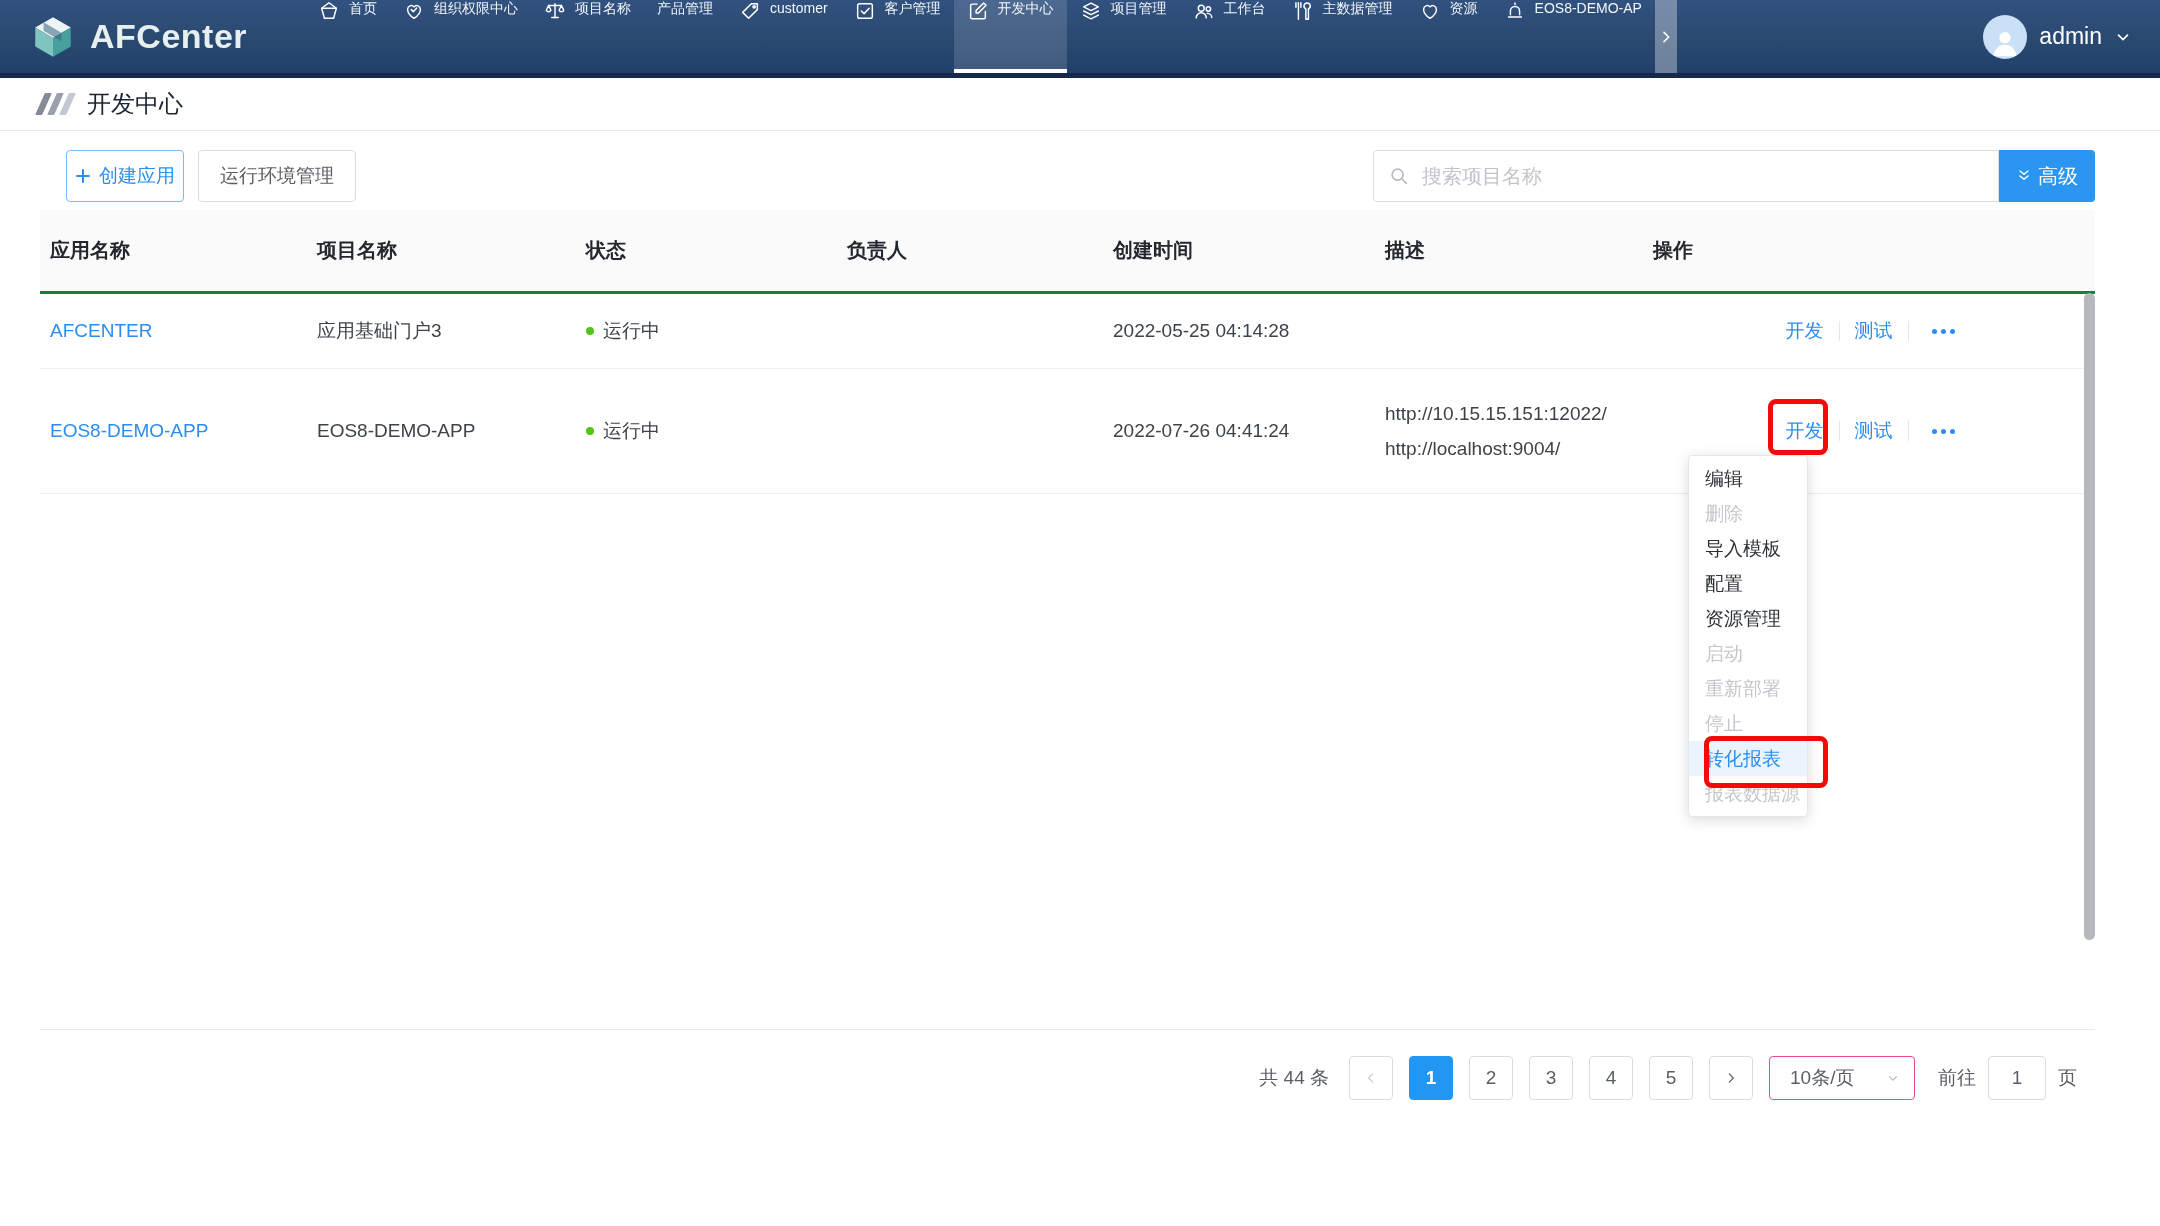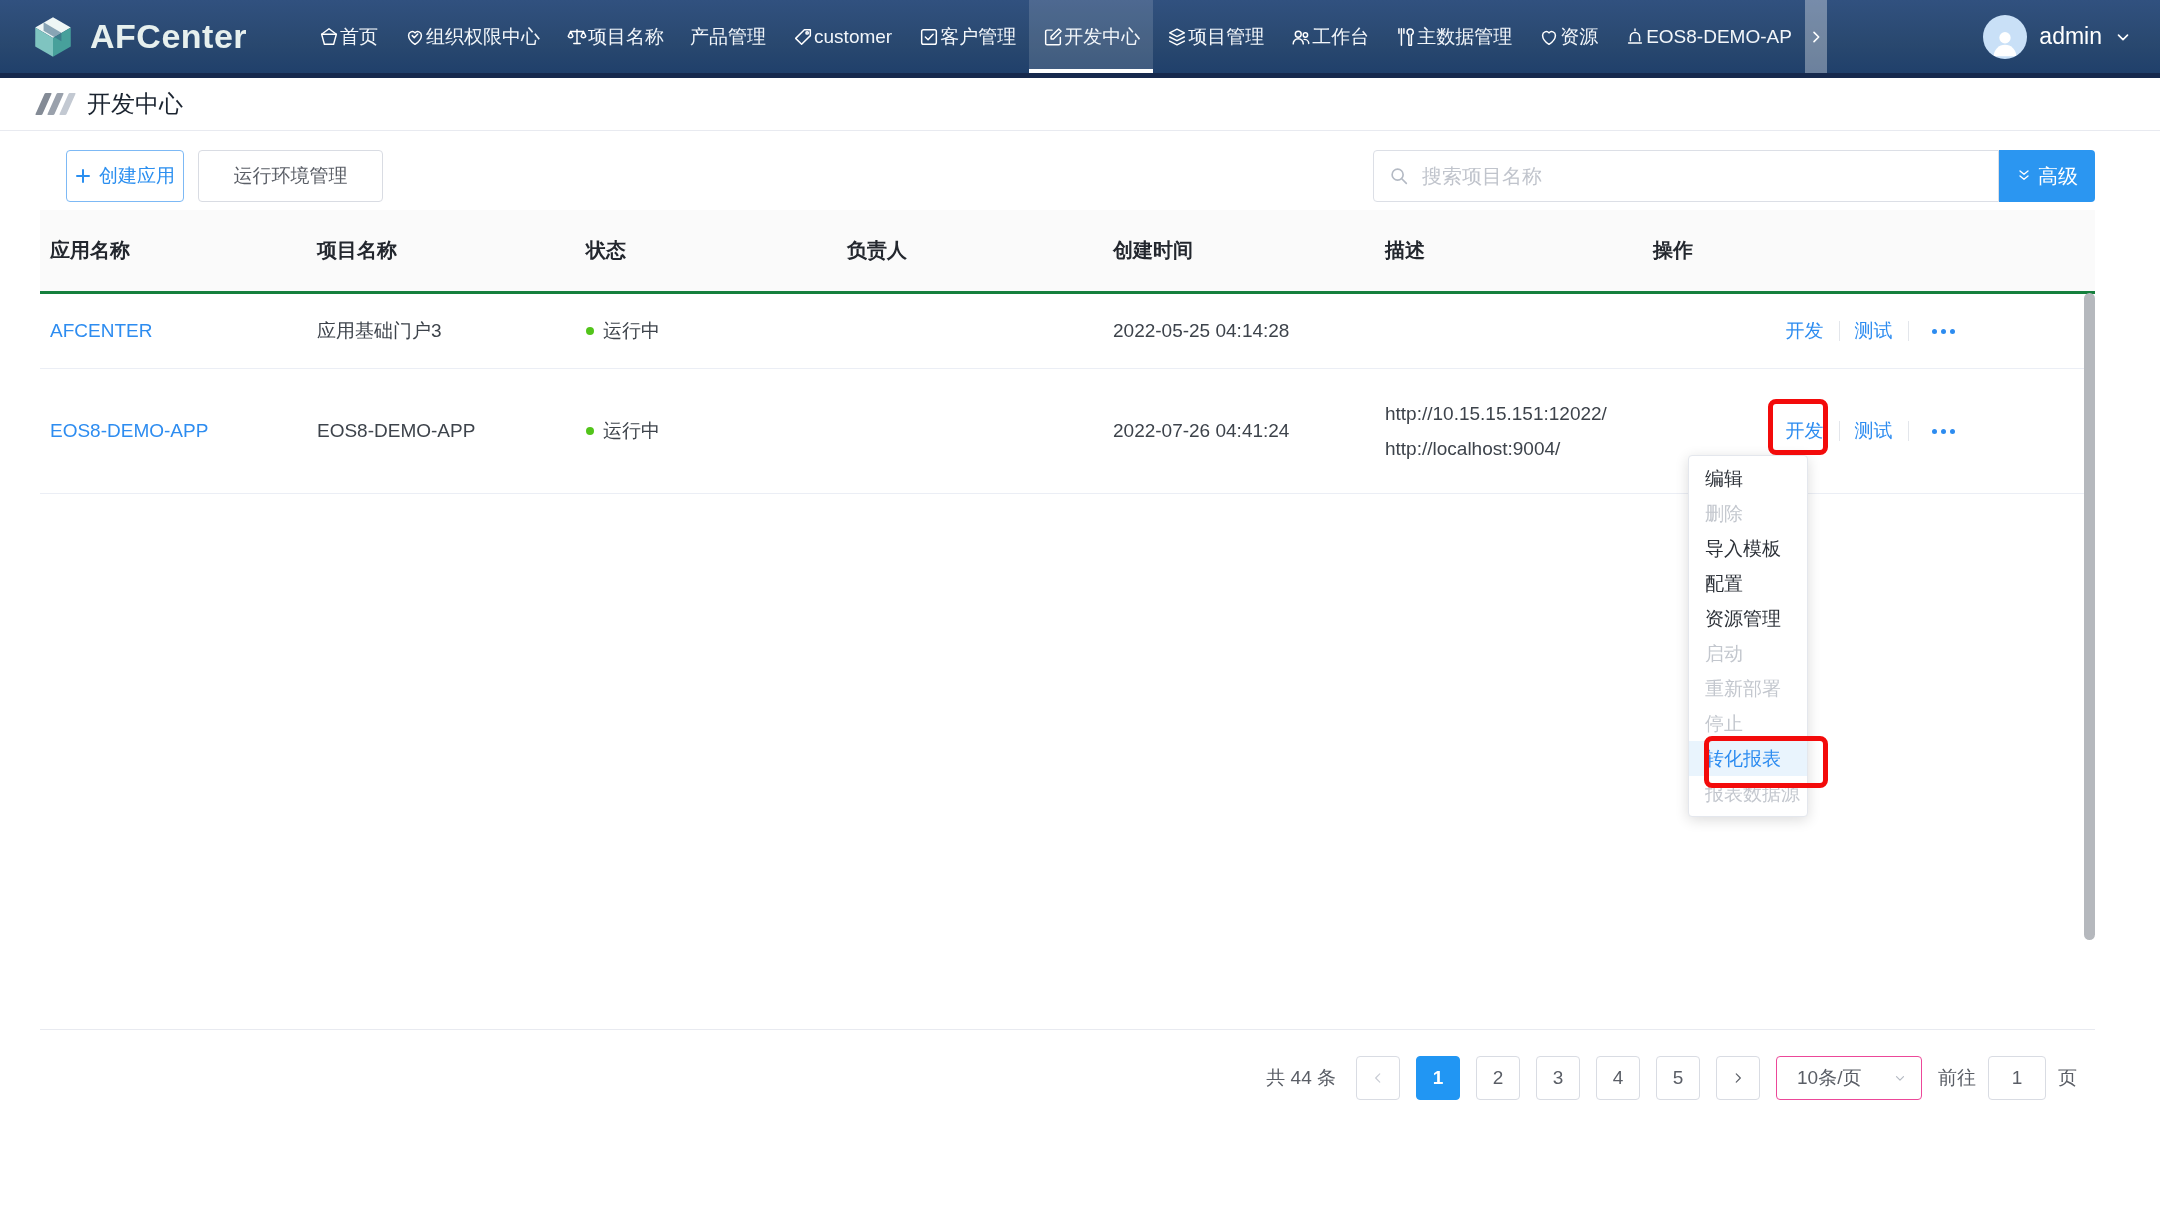--- a/index.html
+++ b/index.html
@@ -14,8 +14,8 @@
   .brand{display:flex;align-items:center;gap:14px;padding-left:30px;flex:0 0 auto;}
   .brand-text{color:#e7f0ee;font-size:34px;font-weight:700;letter-spacing:.5px;}
   .nav-items{display:flex;align-items:stretch;margin-left:58px;flex:0 0 auto;}
-  .nav-item{position:relative;display:flex;align-items:center;padding:0 13px;
-            color:#f2f6fa;font-size:19px;cursor:pointer;white-space:nowrap;}
+  .nav-item{position:relative;display:flex;align-items:flex-start;gap:9px;padding:0 13px;
+            color:#f2f6fa;font-size:14px;cursor:pointer;white-space:nowrap;}
   .nav-item.active{background:rgba(255,255,255,.14);}
   .tab-underline{position:absolute;left:0;right:0;bottom:0;height:4px;background:#fff;}
   .nico{width:22px;height:22px;stroke:#fff;fill:none;stroke-width:1.6;stroke-linecap:round;stroke-linejoin:round;flex:0 0 auto;}

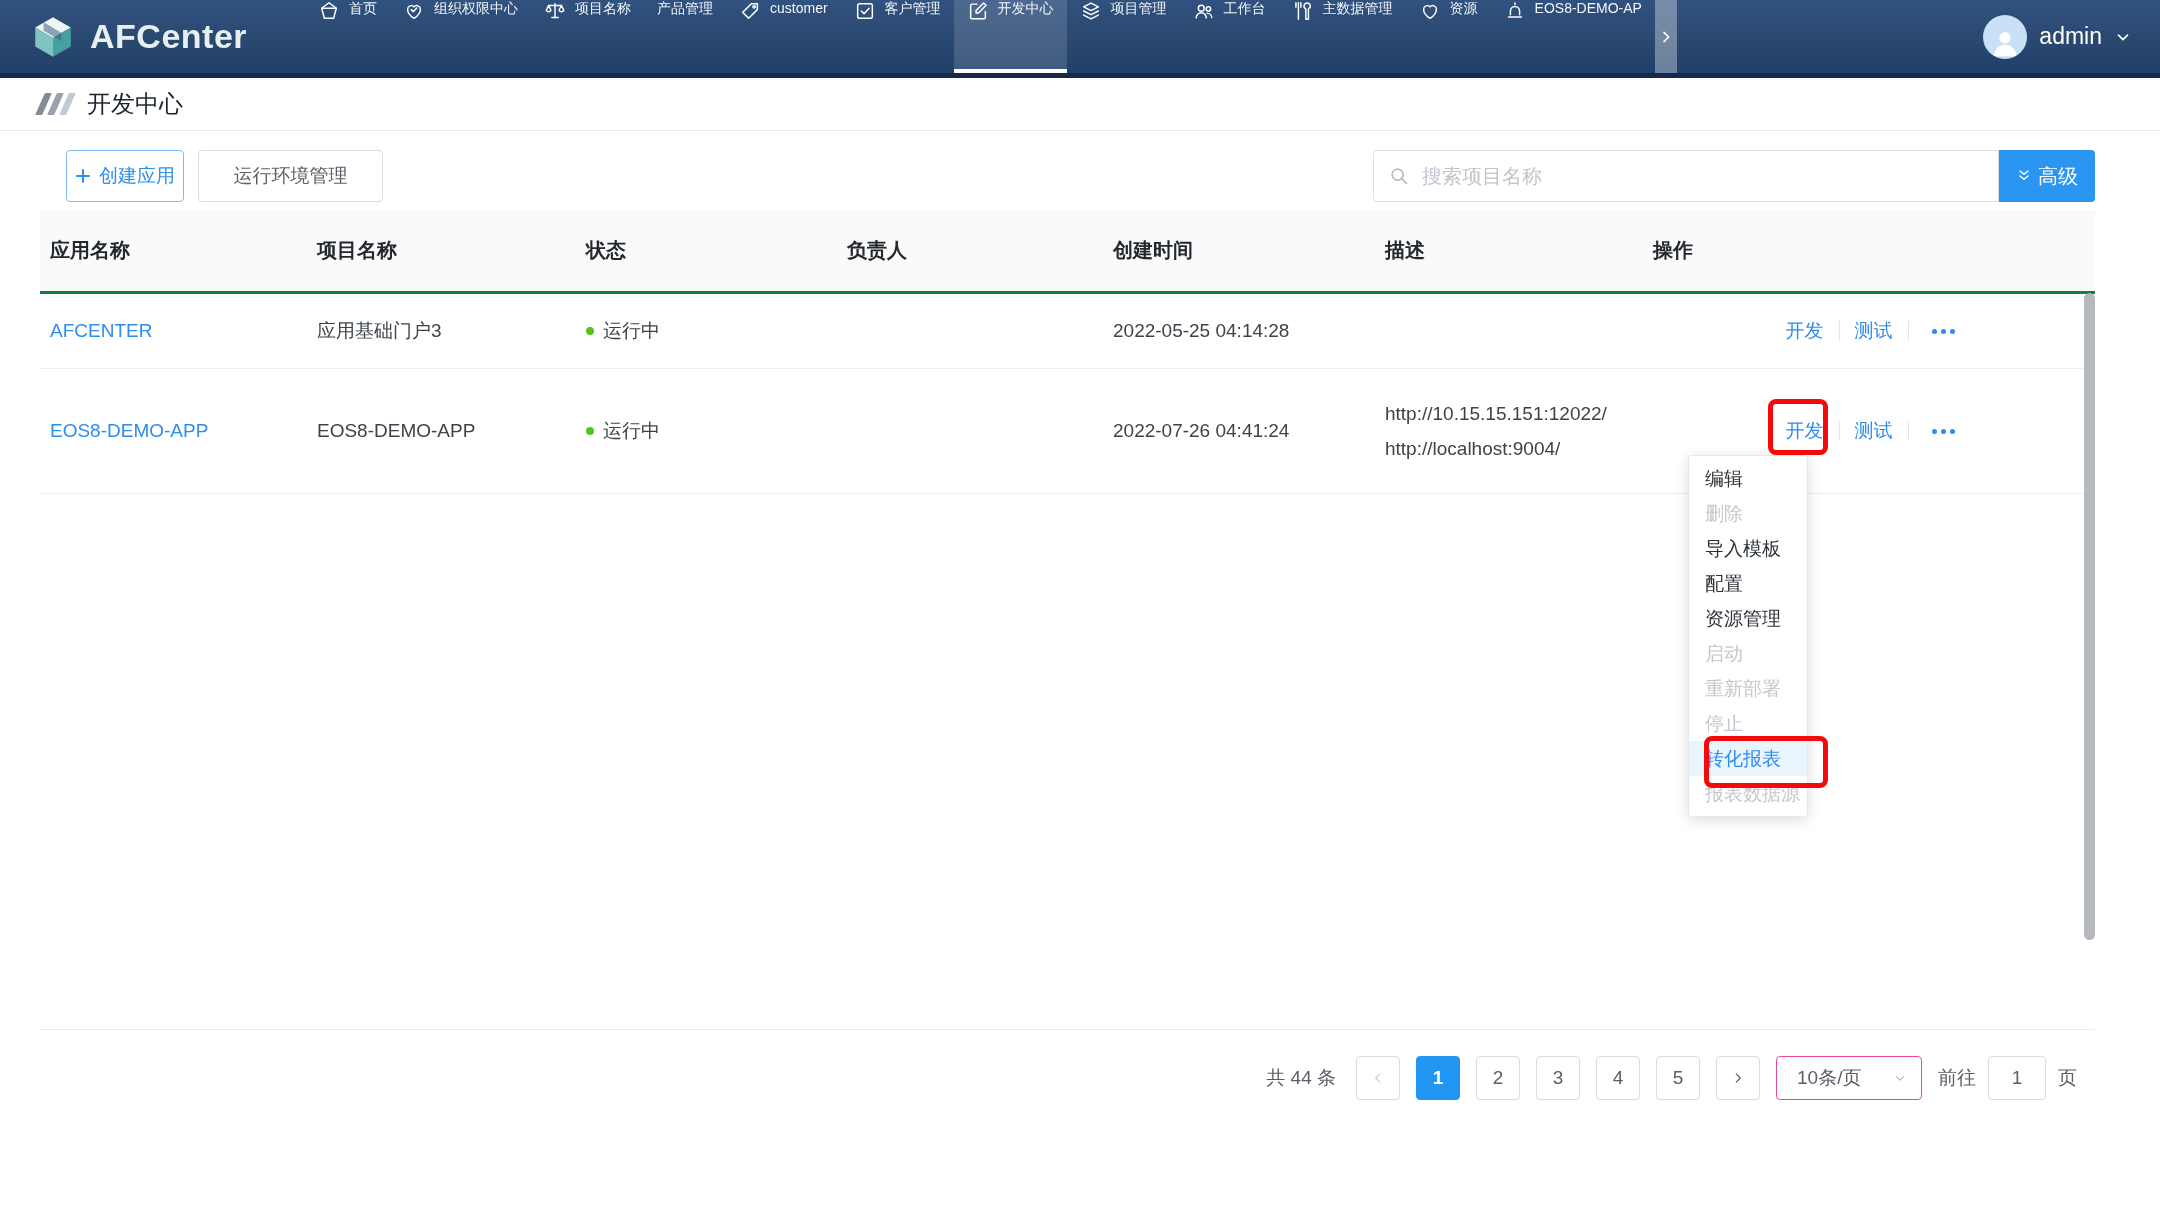--- a/index.html
+++ b/index.html
@@ -38,7 +38,7 @@
   .toolbar-row{position:absolute;top:150px;left:40px;right:65px;height:52px;display:flex;align-items:center;}
   .btn{height:52px;box-sizing:border-box;border-radius:4px;font-size:19px;display:inline-flex;align-items:center;justify-content:center;cursor:pointer;background:#fff;}
   .btn-create{margin-left:26px;width:118px;border:1px solid #7db9f5;color:#2b8ff0;gap:8px;}
-  .btn-env{margin-left:14px;width:185px;border:1px solid #d9dce3;color:#5a5e66;}
+  .btn-env{margin-left:14px;width:158px;border:1px solid #d9dce3;color:#5a5e66;}
   .plus-icon{width:16px;height:16px;stroke:#2b8ff0;stroke-width:2;fill:none;stroke-linecap:round;}
   .search-group{margin-left:auto;display:flex;height:52px;width:722px;}
   .search-box{flex:1;display:flex;align-items:center;border:1px solid #dcdfe6;border-radius:4px 0 0 4px;background:#fff;padding:0 14px;gap:10px;box-sizing:border-box;}

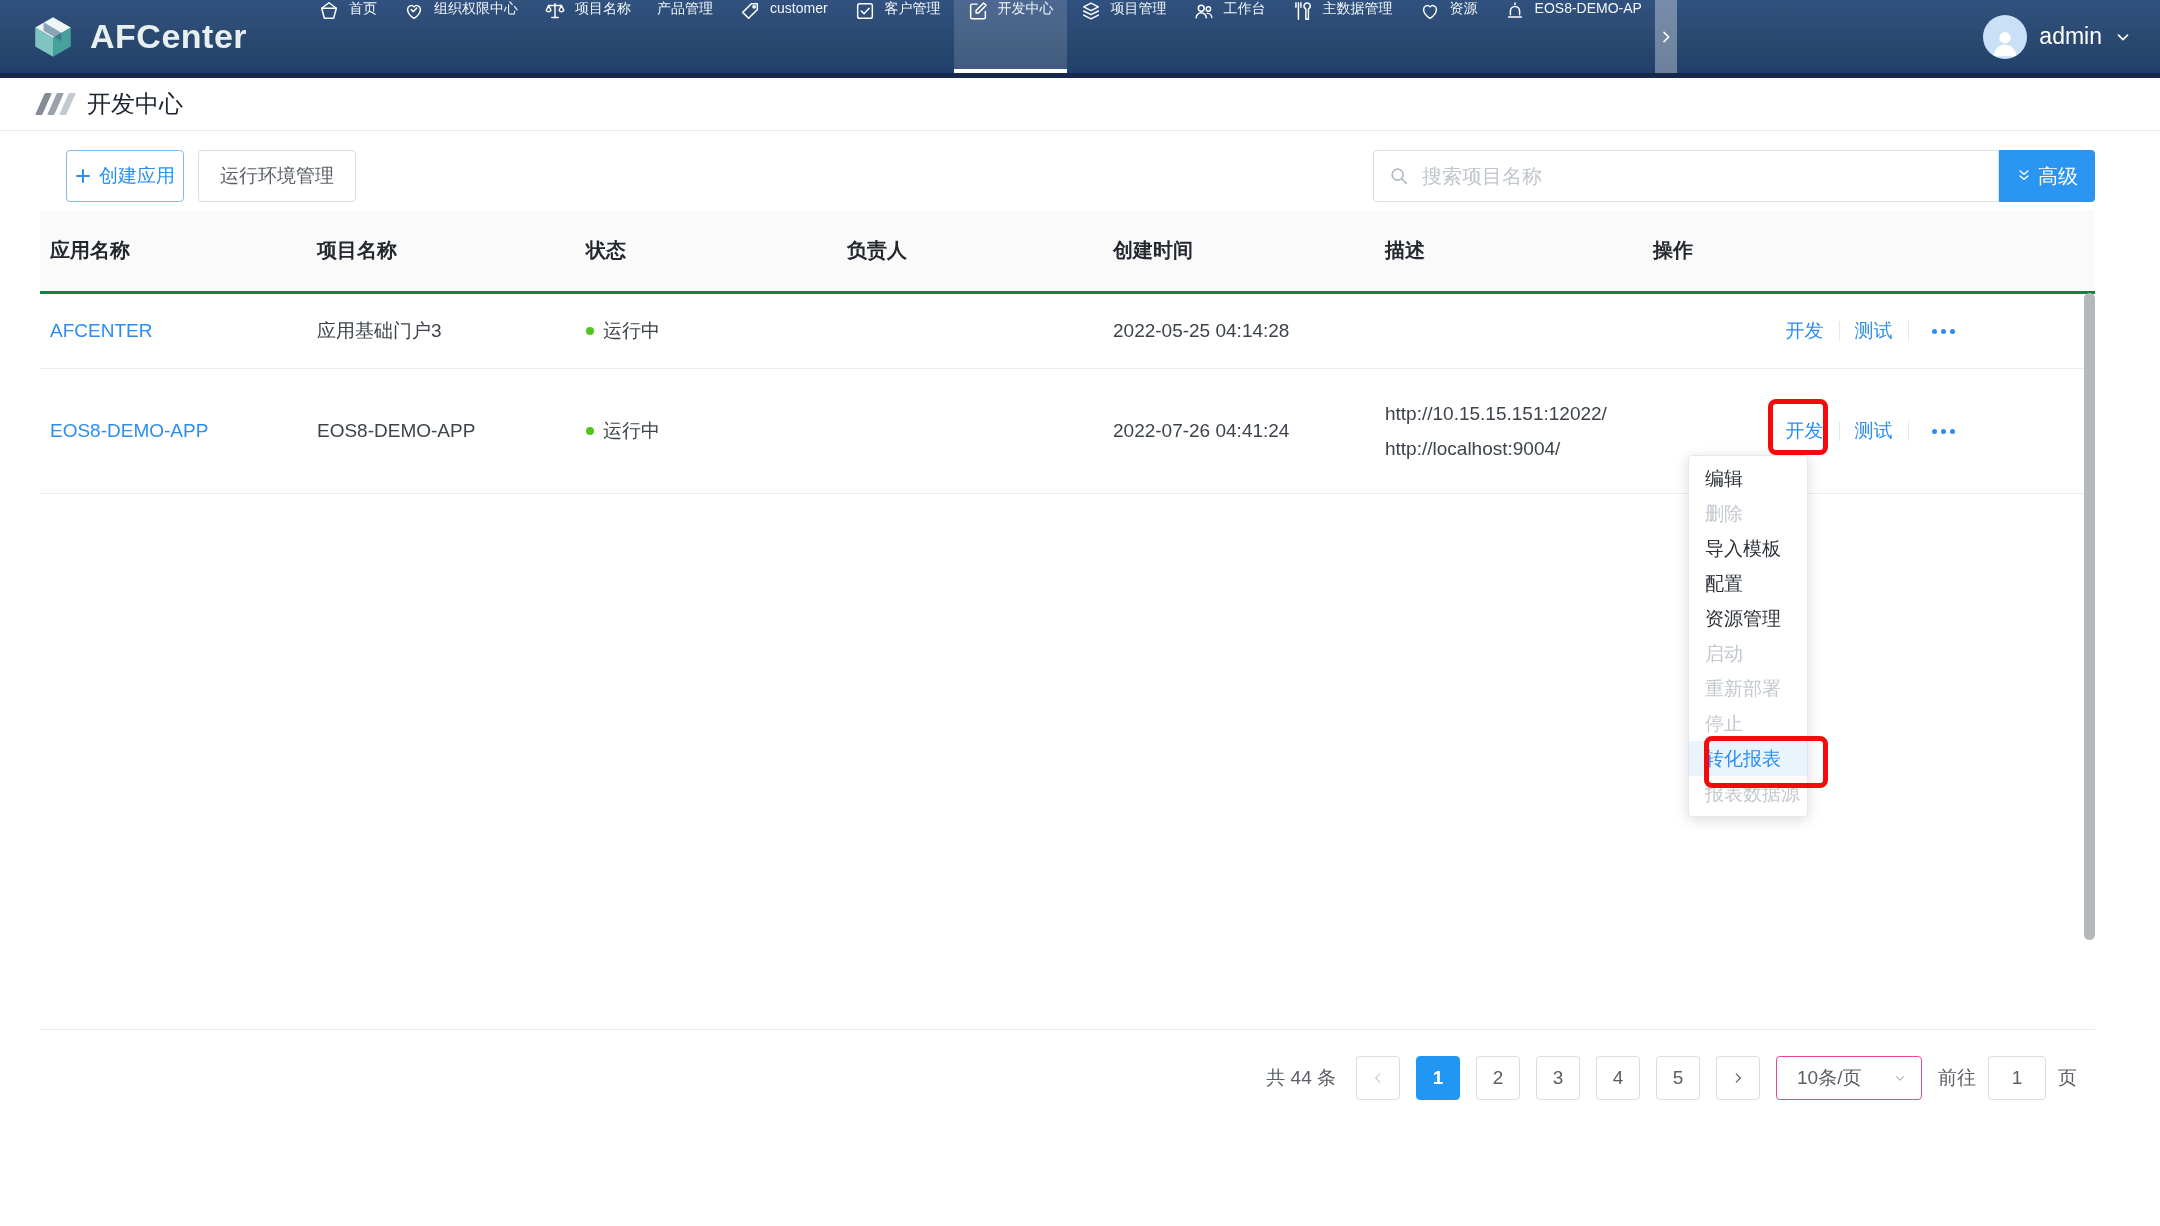--- a/index.html
+++ b/index.html
@@ -93,7 +93,7 @@
   .pg-size{width:146px;height:44px;box-sizing:border-box;border:1px solid #ec4899;border-radius:4px;background:#fff;
            display:flex;align-items:center;justify-content:space-between;padding:0 14px 0 20px;cursor:pointer;}
   .pg-size .sel-caret{width:14px;height:14px;stroke:#b4b9c2;fill:none;stroke-width:2;stroke-linecap:round;stroke-linejoin:round;}
-  .pg-goto{display:flex;align-items:center;gap:12px;}
+  .pg-goto{display:flex;align-items:center;gap:12px;margin-left:7px;}
   .pg-input{width:58px;height:44px;box-sizing:border-box;border:1px solid #d9dce3;border-radius:4px;text-align:center;
             font-size:19px;color:#5a5e66;outline:none;font-family:inherit;}
 </style>

